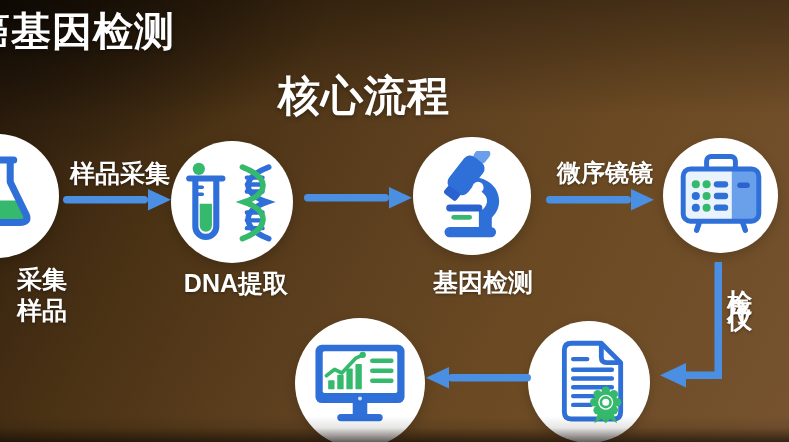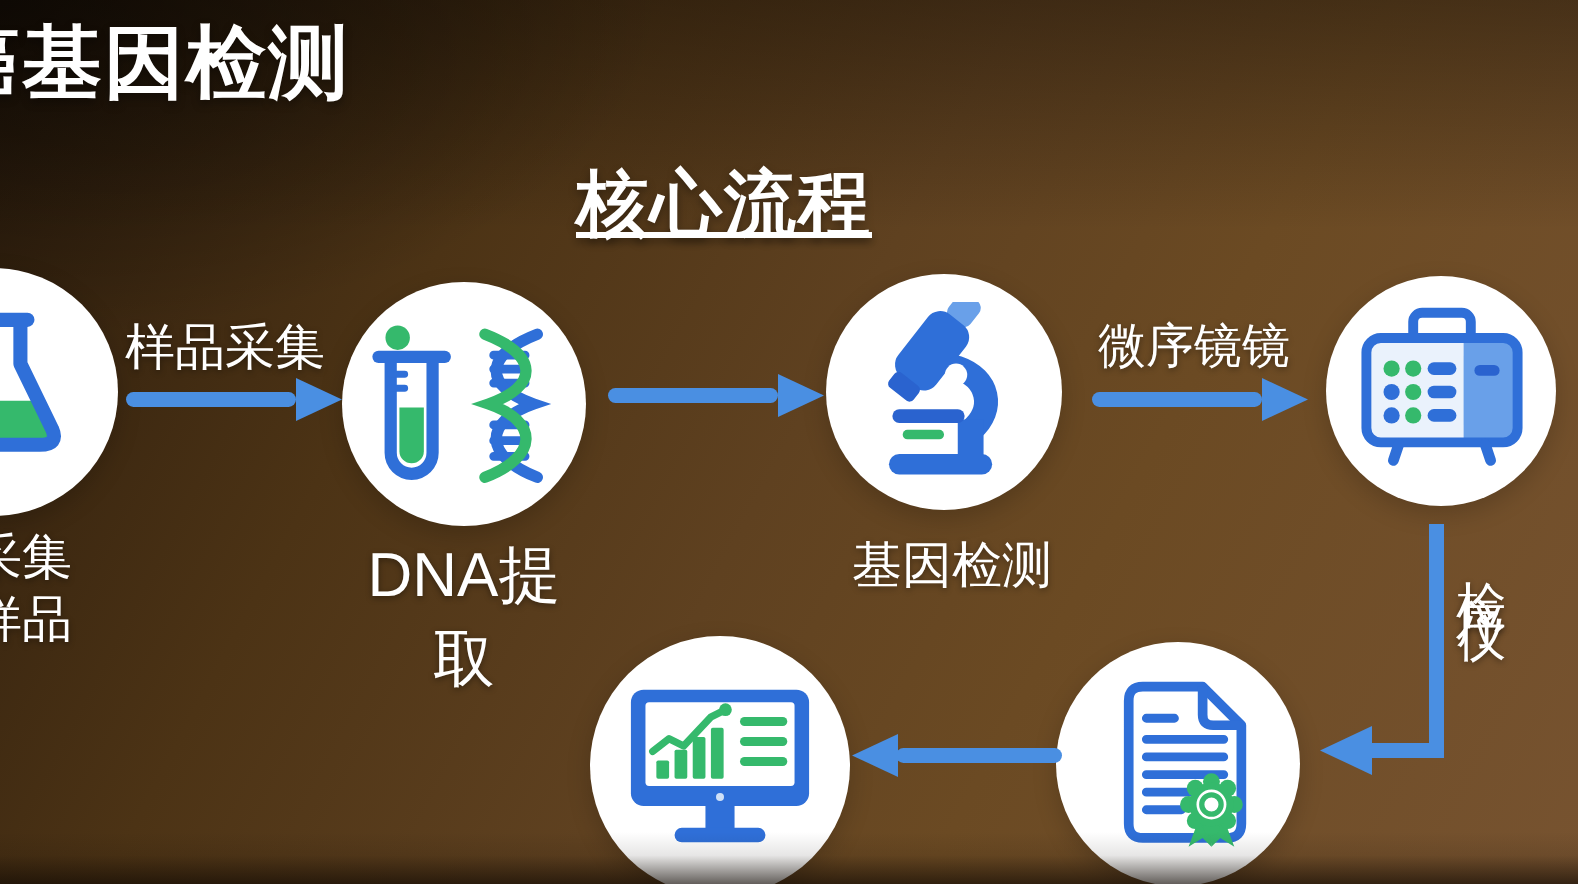--- a/index.html
+++ b/index.html
@@ -22,11 +22,10 @@
     text-shadow:0 2px 4px rgba(0,0,0,0.35);
   }
   .main-title{
-    position:absolute;left:270px;top:60px;margin:18px;
-    font-size:36px;font-weight:800;color:var(--text-white,#fff);
+    position:absolute;left:270px;top:60px;margin:8px;
+    font-size:42px;font-weight:800;color:var(--text-white,#fff);
     letter-spacing:1px;white-space:nowrap;
     text-shadow:0 2px 4px rgba(0,0,0,0.35);
-    text-decoration:underline;
   }
   .node{
     position:absolute;border-radius:50%;

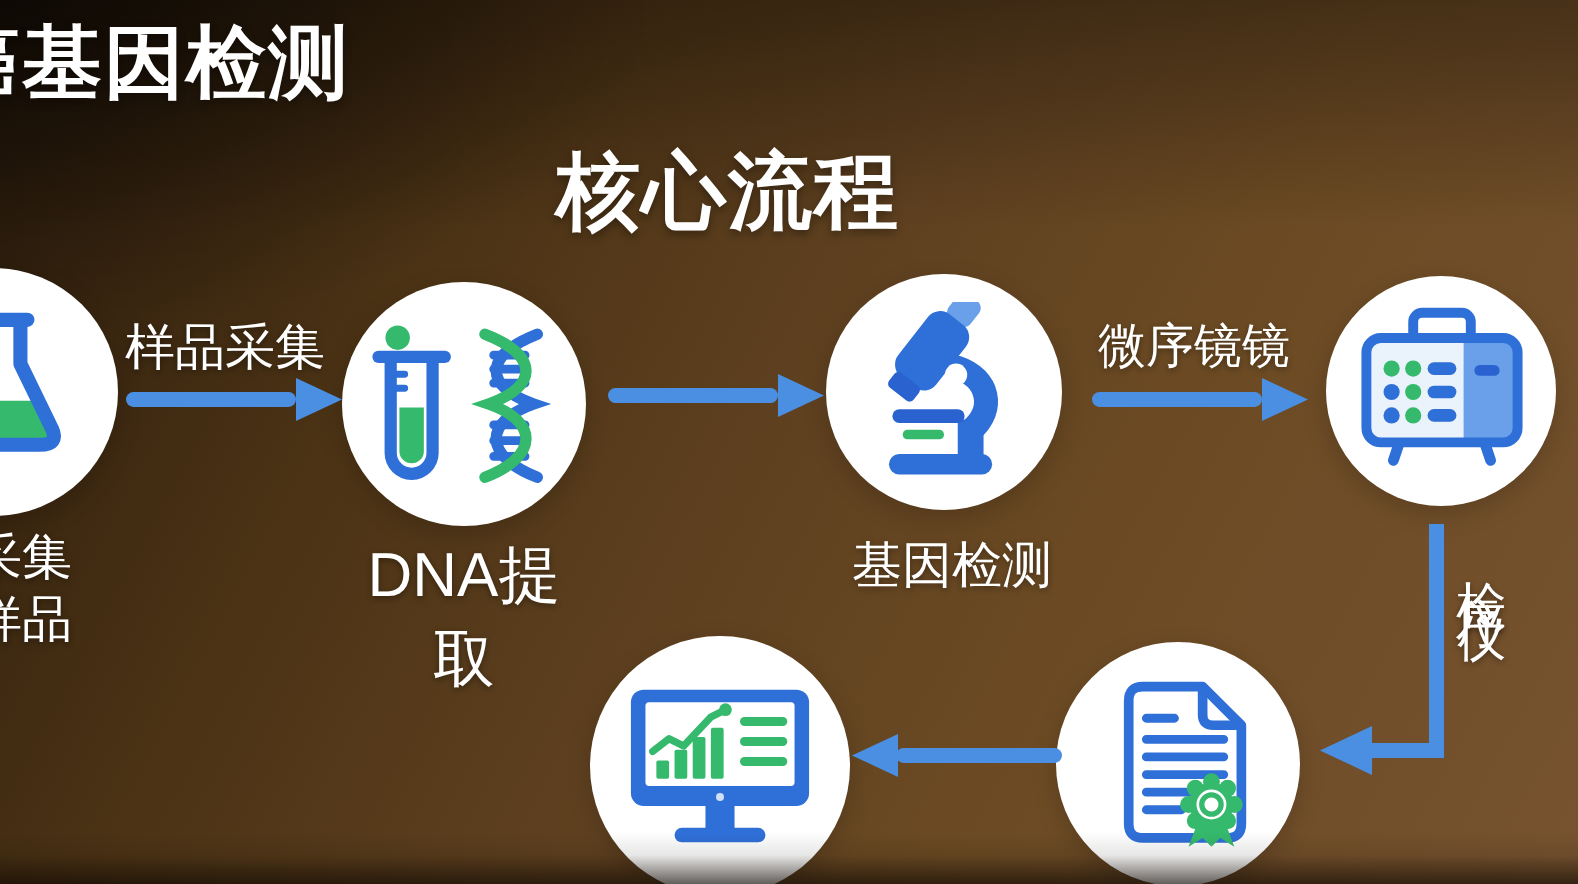--- a/index.html
+++ b/index.html
@@ -46,8 +46,8 @@
   .a4{left:650px;top:262px;}
   .a5{left:425px;top:366px;}
   .lbl{
-    position:absolute;color:var(--text-white,#fff);font-weight:400;
-    text-align:center;text-shadow:0 1px 3px rgba(0,0,0,0.4);
+    position:absolute;color:var(--text-white,#fff);font-weight:700;
+    text-align:right;text-shadow:0 1px 3px rgba(0,0,0,0.4);
   }
   .lbl-a1{left:55px;top:157px;width:115px;font-size:25px;}
   .lbl-a3{left:541px;top:157px;width:112px;font-size:24px;}

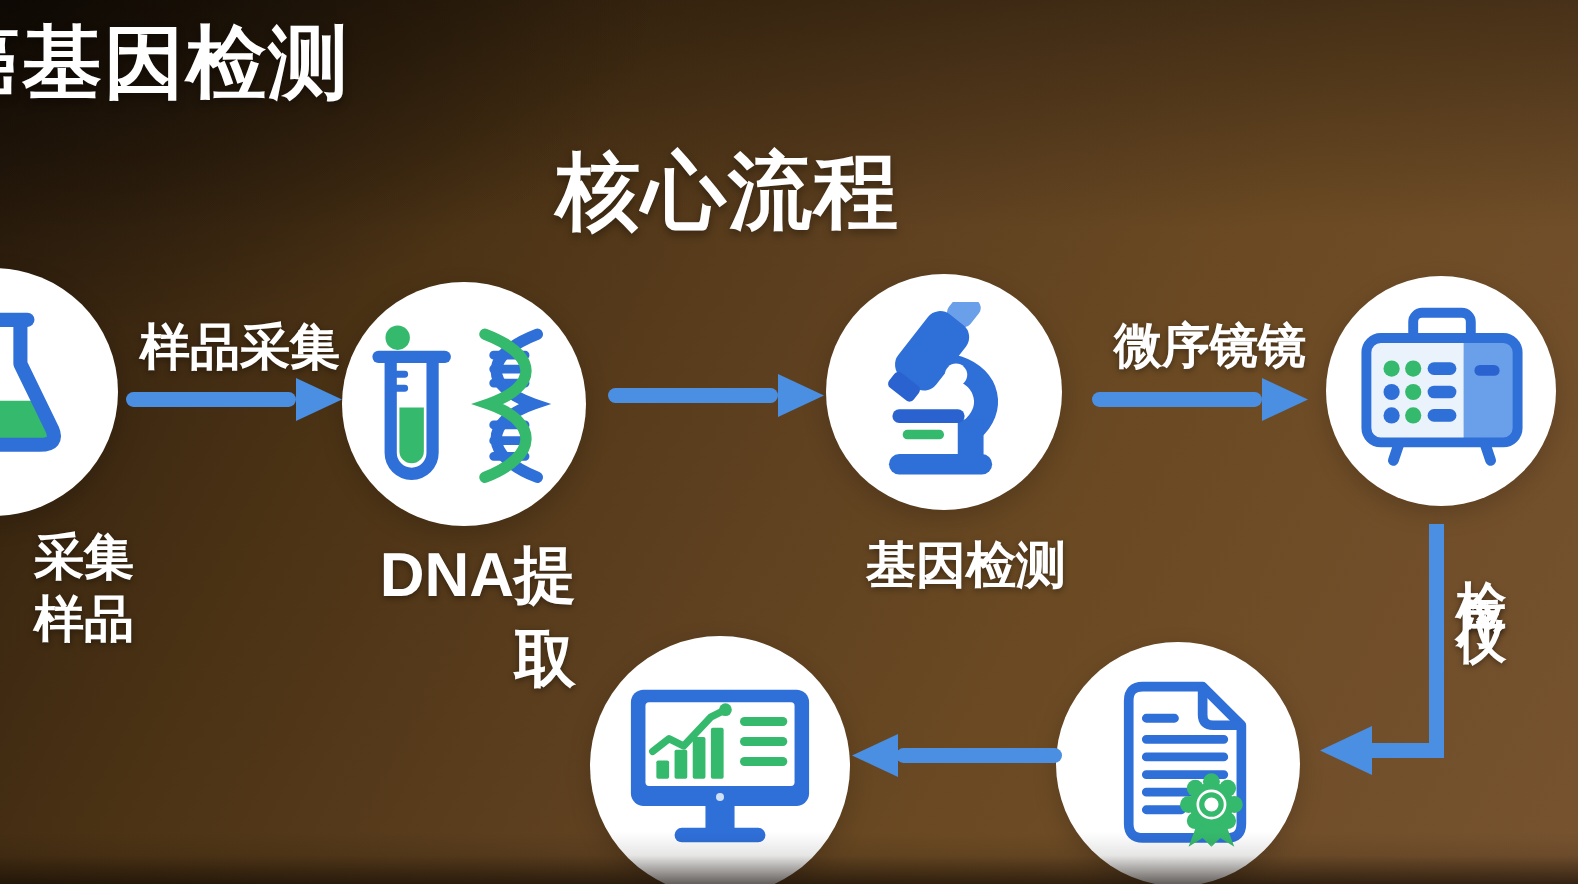--- a/index.html
+++ b/index.html
@@ -52,7 +52,7 @@
   .lbl-a1{left:55px;top:157px;width:115px;font-size:25px;}
   .lbl-a3{left:541px;top:157px;width:112px;font-size:24px;}
   .lbl-n1{left:-45px;top:264px;width:112px;font-size:25px;line-height:31px;}
-  .lbl-n2{left:176px;top:267px;width:112px;font-size:31px;}
+  .lbl-n2{left:176px;top:267px;width:112px;font-size:25px;}
   .lbl-n3{left:419px;top:266px;width:114px;font-size:25px;}
   .lbl-a4{
     left:724px;top:270px;font-size:25px;

